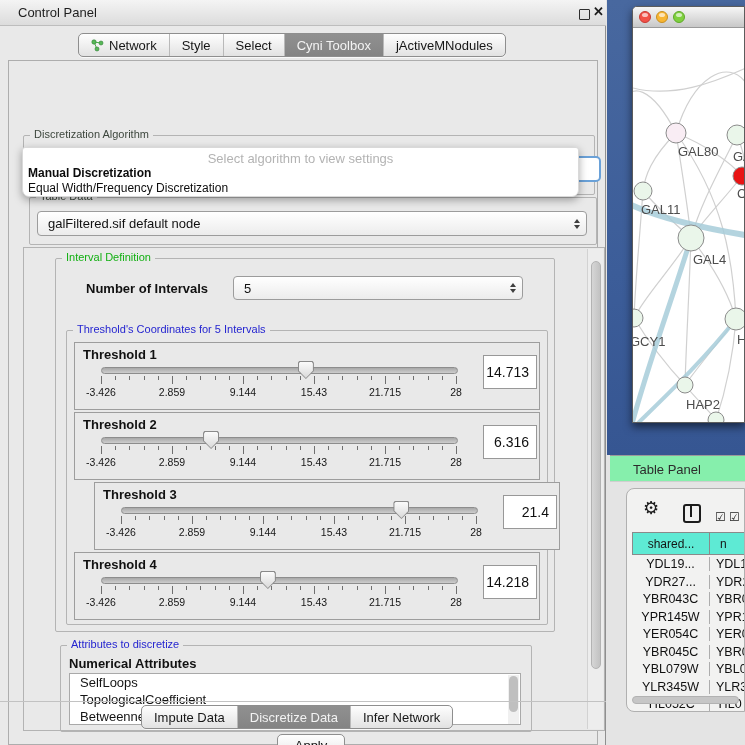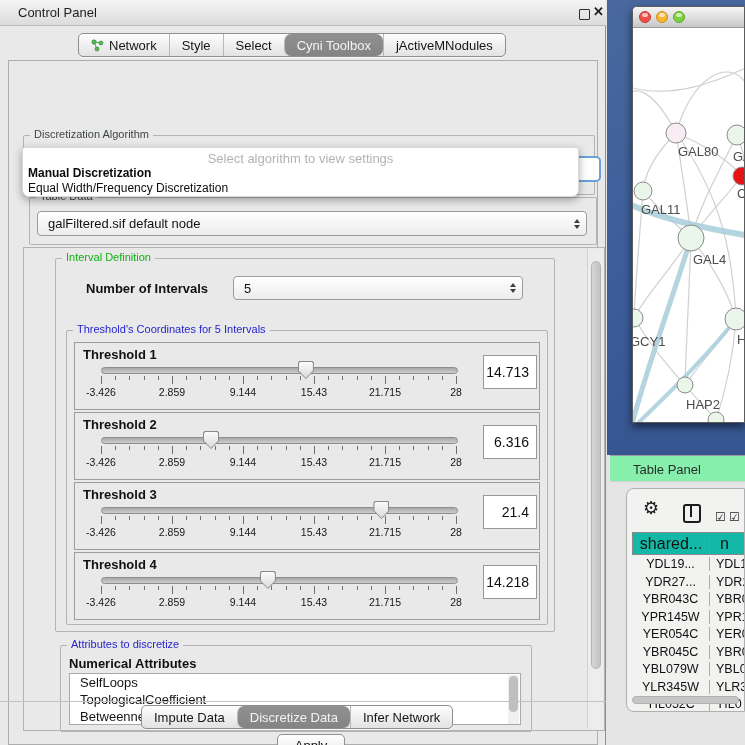--- a/index.html
+++ b/index.html
@@ -17,7 +17,7 @@
   .seg{display:inline-flex;border:1px solid #8e8e8e;border-radius:5px;overflow:hidden;background:linear-gradient(#fefefe,#e2e2e2);height:22px;box-shadow:0 1px 0 rgba(255,255,255,.7);}
   .segitem{padding:0 12px;font-size:13px;color:#161616;display:flex;align-items:center;gap:5px;border-left:1px solid #b9b9b9;white-space:nowrap;cursor:default;}
   .segitem:first-child{border-left:none;}
-  .segitem.active{background:linear-gradient(#909090,#848484);color:#f3f3f3;border-radius:7px;}
+  .segitem.active{background:linear-gradient(#909090,#848484);color:#f3f3f3;}
 
   #top-tabs{left:78px;top:33px;}
   #bottom-tabs{left:141px;top:705px;}

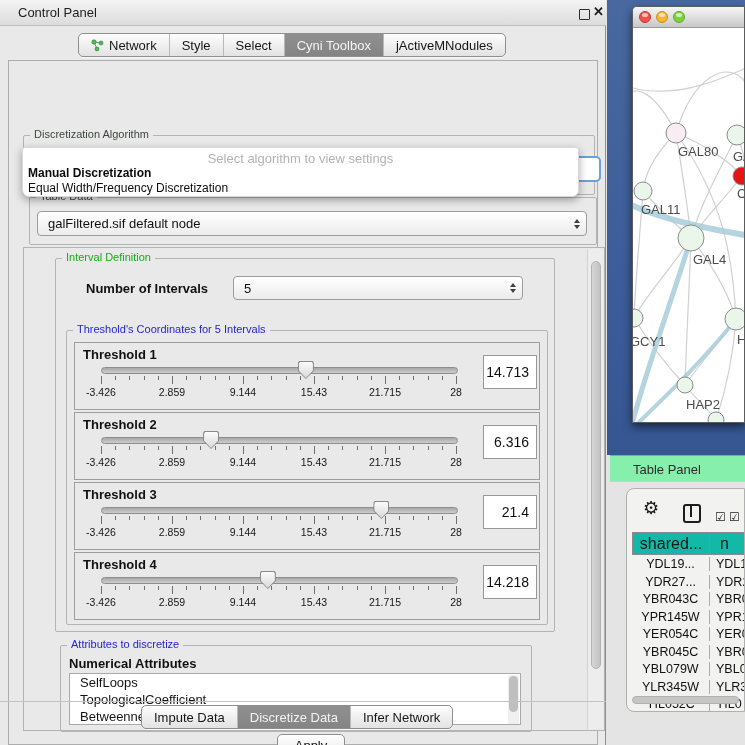--- a/index.html
+++ b/index.html
@@ -277,7 +277,7 @@
                 </div>
                 <div class="valbox">6.316</div>
               </div>
-              <div class="th-block" style="top: 151px;">
+              <div class="th-block" style="top: 151px; margin-left: 20px;">
                 <div class="th-label">Threshold 3</div>
                 <div class="th-track"></div>
                 <div class="th-thumb" style="left: 306.444px;"></div>

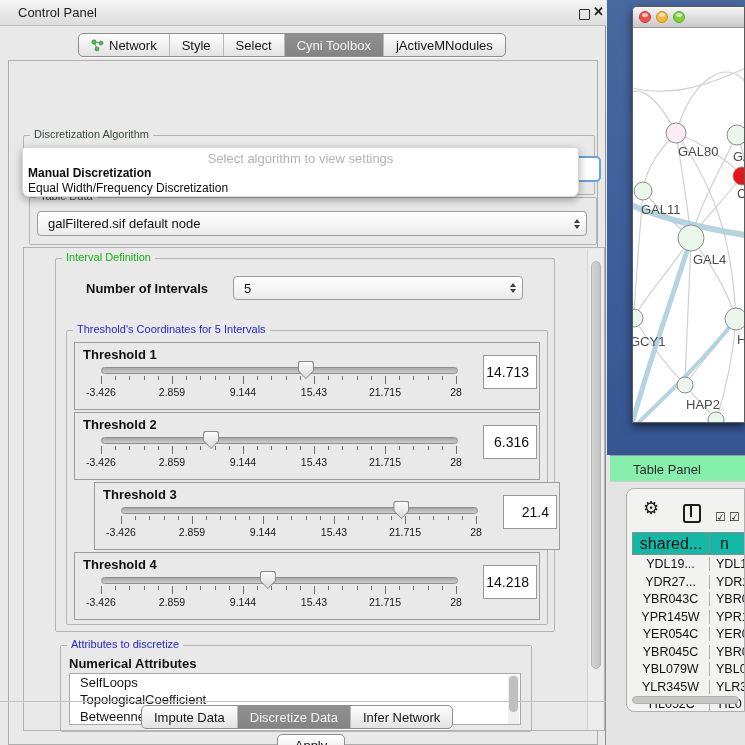--- a/index.html
+++ b/index.html
@@ -103,7 +103,7 @@
   #cbx-1{left:88px;}
   #cbx-2{left:102px;}
   #tp-table{left:5px;top:43px;width:114px;height:160px;}
-  .tp-hcell{position:absolute;top:0;height:23px;background:#14b8a6;border:1px solid #8a8a8a;box-sizing:border-box;font-size:16px;color:#141414;display:flex;align-items:center;}
+  .tp-hcell{position:absolute;top:0;height:23px;background:#5eead4;border:1px solid #8a8a8a;box-sizing:border-box;font-size:12px;color:#141414;display:flex;align-items:center;}
   #hcell-0{left:0;width:78px;justify-content:center;}
   #hcell-1{left:77px;width:40px;padding-left:10px;}
   .tp-row{position:absolute;left:0;width:114px;height:17.5px;font-size:12.5px;color:#101010;}

